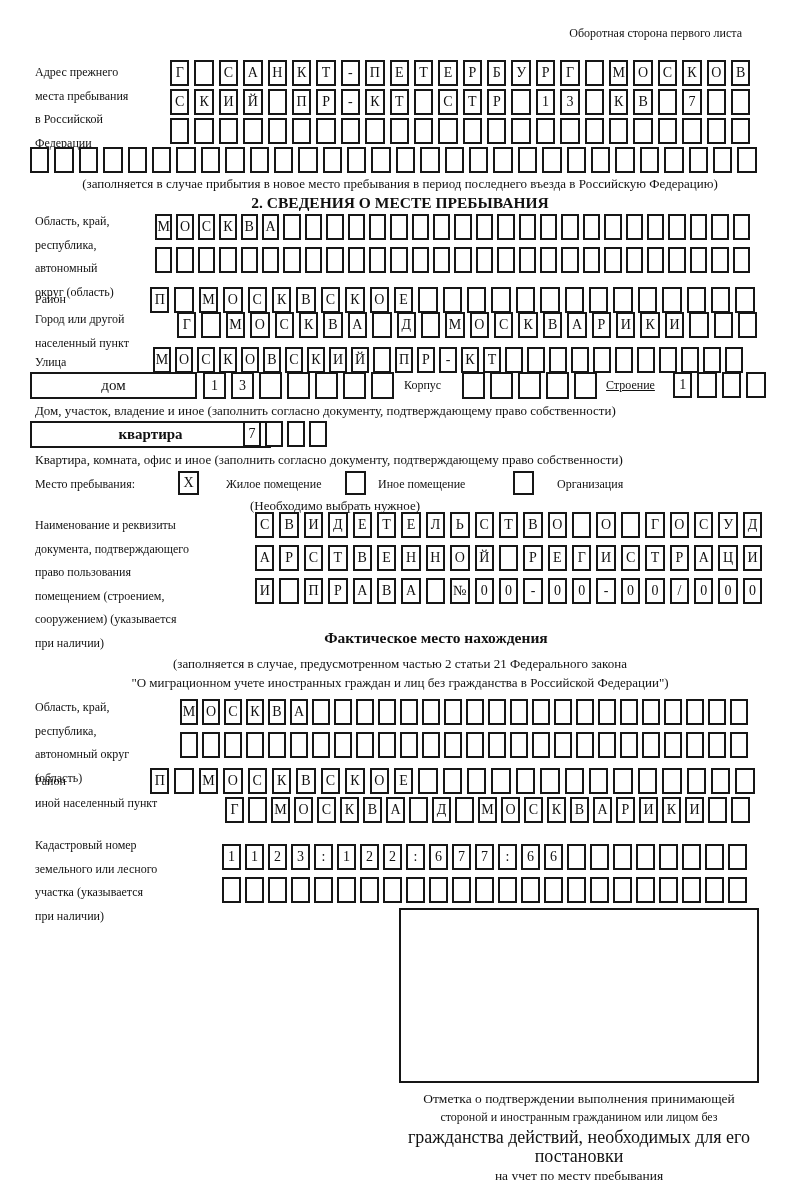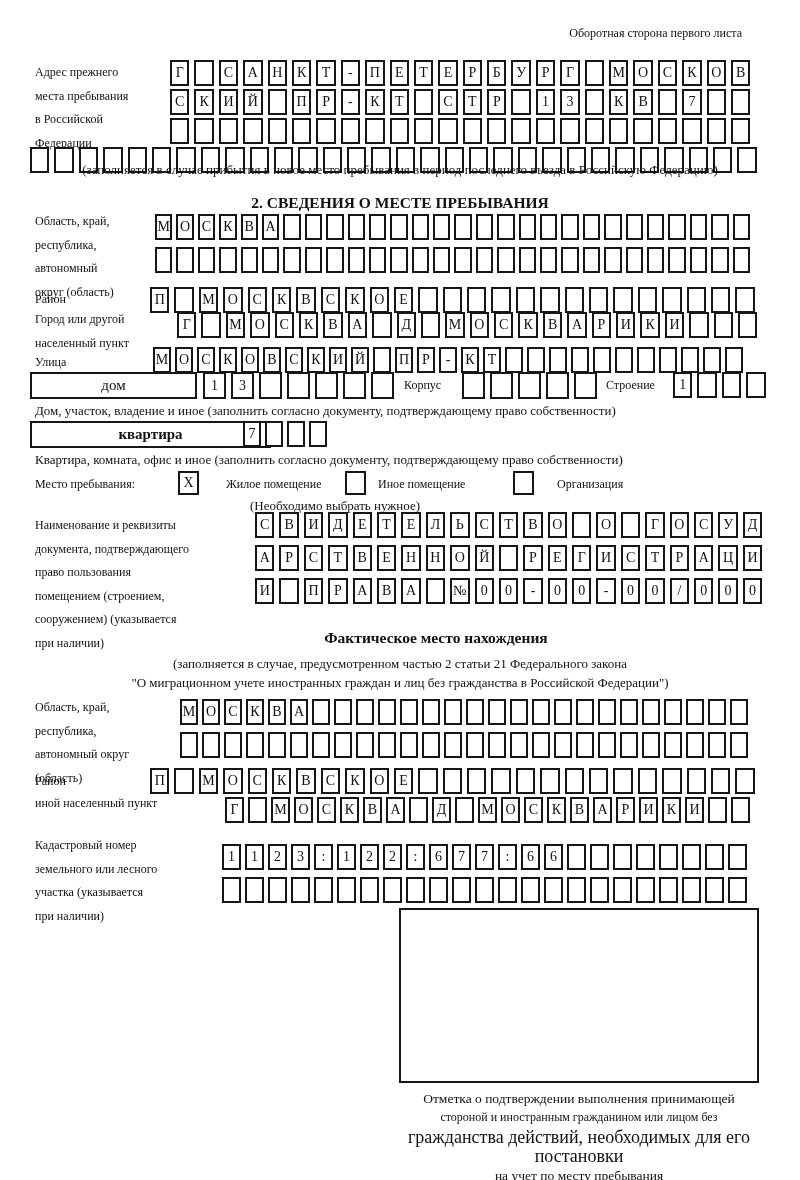--- a/index.html
+++ b/index.html
@@ -157,7 +157,7 @@
       <span class="cell"></span>
       <span class="cell"></span>
     </div>
-  <div class="abs cap ctr" style="top:162px;left:0;width:800px;">(заполняется в случае прибытия в новое место пребывания в период последнего въезда в Российскую Федерацию)</div>
+  <div class="abs cap ctr" style="top:176px;left:0;width:800px;">(заполняется в случае прибытия в новое место пребывания в период последнего въезда в Российскую Федерацию)</div>
 
   <div class="abs ttl" style="top:194px;">2. СВЕДЕНИЯ О МЕСТЕ ПРЕБЫВАНИЯ</div>
 

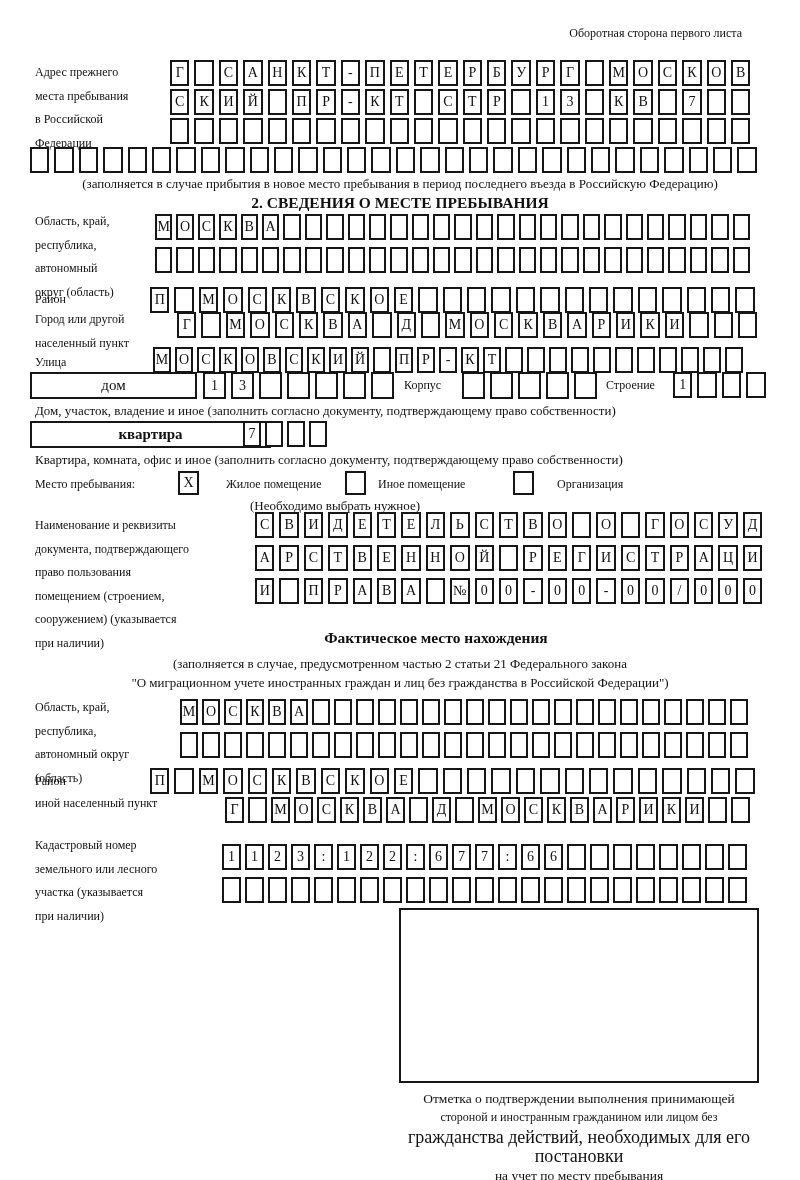--- a/index.html
+++ b/index.html
@@ -337,7 +337,7 @@
       <span class="cell"></span>
       <span class="cell"></span>
     </div>
-  <div class="abs lbl" style="top:374px;left:606px;">Строение</div>
+  <div class="abs lbl" style="top:374px;left:606px;text-decoration:underline;">Строение</div>
   <div class="abs cellrow pa" style="top:372px;left:673px;">
       <span class="cell">1</span>
       <span class="cell"></span>

